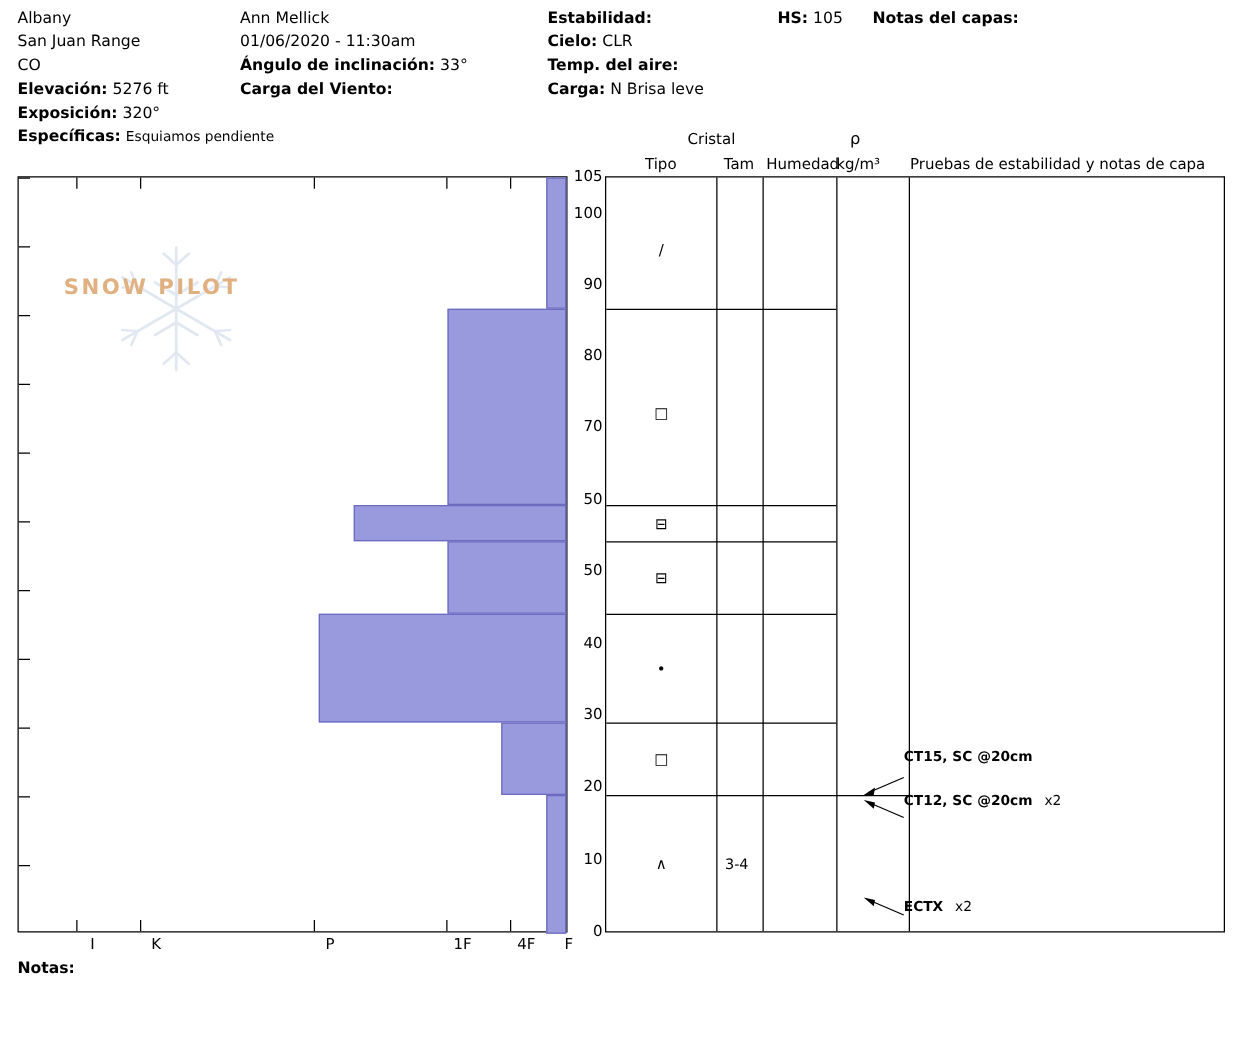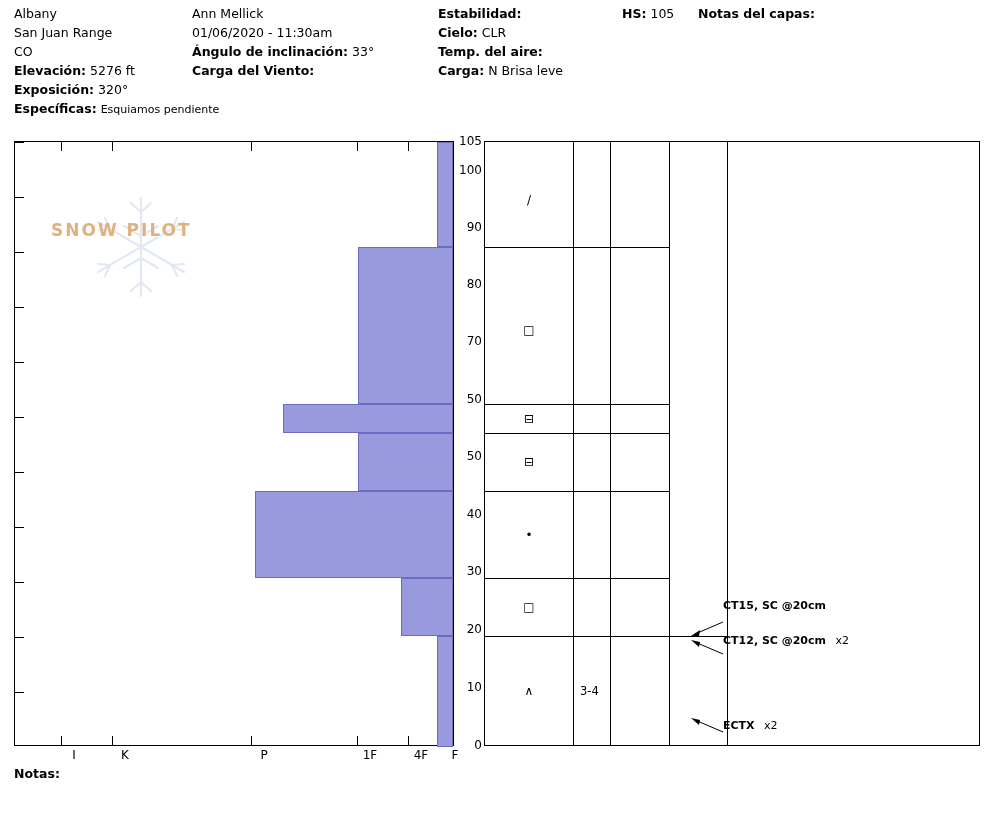--- a/index.html
+++ b/index.html
@@ -342,6 +342,15 @@
       <span style="top:604px;">0</span>
     </div>
 
+    <div class="col-headers">
+      <div class="cristal-group">Cristal</div>
+      <div class="rho-group">ρ</div>
+      <div class="ch" style="left:32px;  top:6px;">Tipo</div>
+      <div class="ch" style="left:95px;  top:6px;">Tam</div>
+      <div class="ch" style="left:129px; top:6px;">Humedad</div>
+      <div class="ch" style="left:185px; top:6px;">kg/m³</div>
+      <div class="ch" style="left:244px; top:6px;">Pruebas de estabilidad y notas de capa</div>
+    </div>
 
     <div class="table-box">
 

